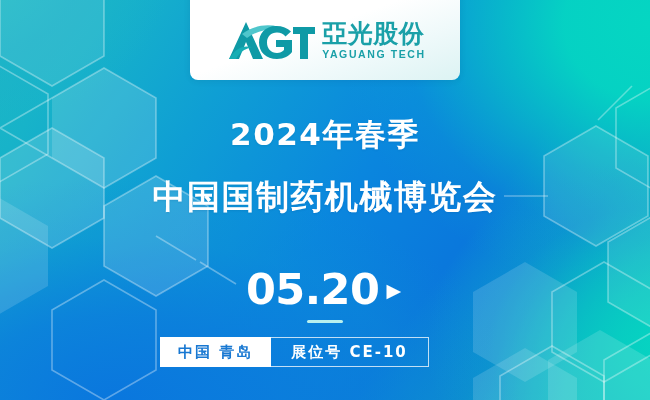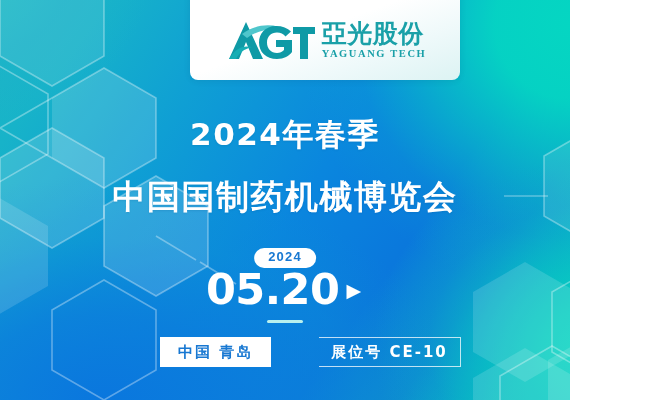--- a/index.html
+++ b/index.html
@@ -13,7 +13,7 @@
 
   #banner {
     position: relative;
-    width: 570px;
+    width: 650px;
     height: 400px;
     overflow: hidden;
     background: #c2410c;

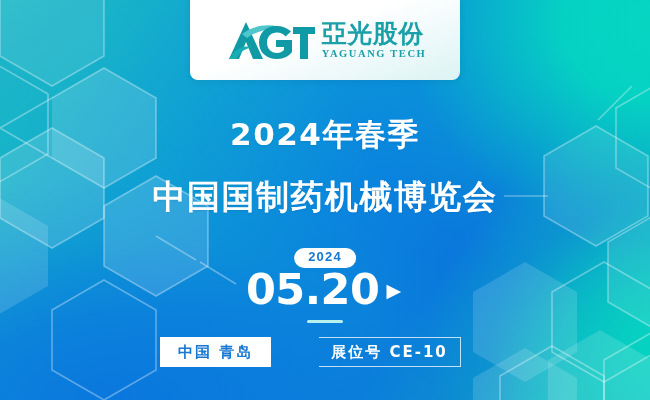--- a/index.html
+++ b/index.html
@@ -133,7 +133,7 @@
     line-height: 1.0;
     margin-top: 3px;
     text-align: center;
-    font-family: Liberation Serif, serif;
+    font-family: Liberation Sans, sans-serif;
   }
   .logo-words { display: flex; flex-direction: column; }
 

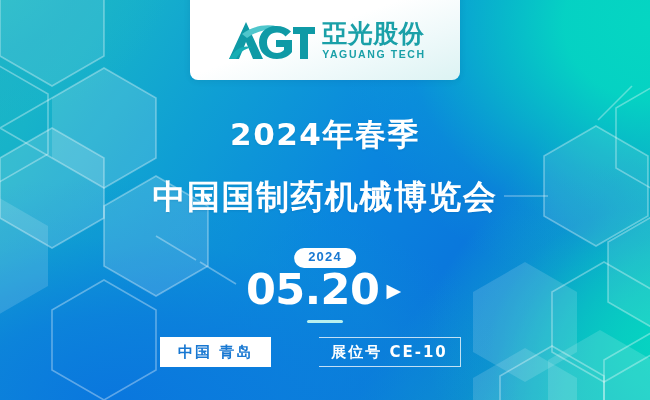--- a/index.html
+++ b/index.html
@@ -339,7 +339,6 @@
     <div class="title-line2">中国国制药机械博览会</div>
   </div>
 
-  <div class="year-pill">2024</div>
   <div class="date-row">
     <span class="date-num">05.20</span>
     <span class="date-arrow">▶</span>

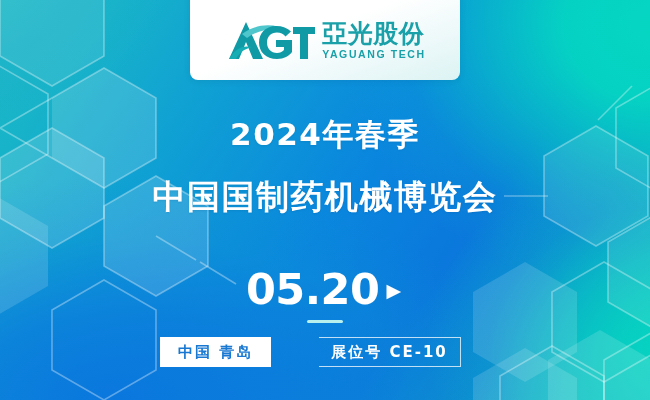--- a/index.html
+++ b/index.html
@@ -225,7 +225,6 @@
     display: flex;
     align-items: stretch;
     height: 30px;
-    gap: 48px;
   }
   .loc-box {
     background: #ffffff;

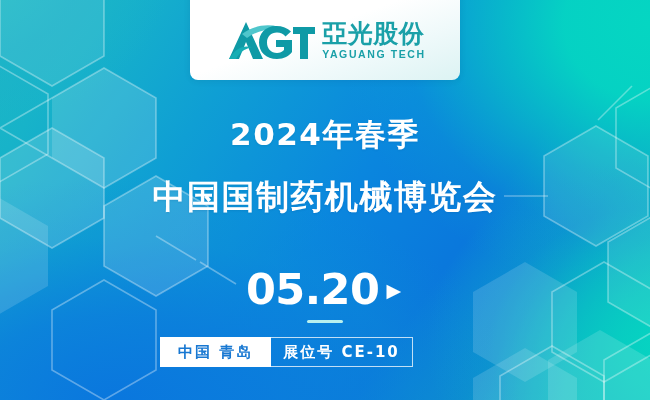--- a/index.html
+++ b/index.html
@@ -248,7 +248,7 @@
     display: flex;
     align-items: center;
     justify-content: center;
-    padding: 0 12px;
+    padding: 0 20px;
     box-sizing: border-box;
     font-family: "DejaVu Sans", "Liberation Sans", sans-serif;
   }

